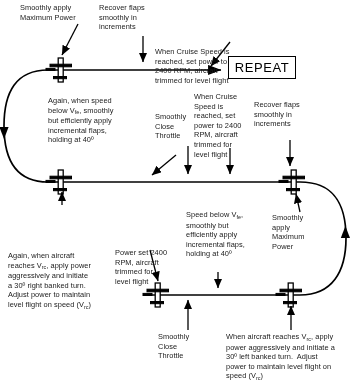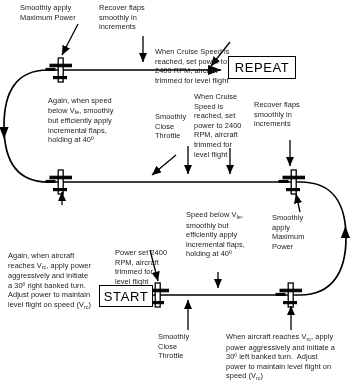--- a/index.html
+++ b/index.html
@@ -100,9 +100,6 @@
   <div class="boxlbl" style="left:228px;top:56px;width:66px;height:21px;">
     <span>REPEAT</span>
   </div>
-  <div class="boxlbl" style="left:99px;top:285px;width:52px;height:20px;">
-    <span>START</span>
-  </div>
 
   <div class="note" style="left:20px;top:3px;width:110px;">Smoothly apply<br>Maximum Power</div>
 

